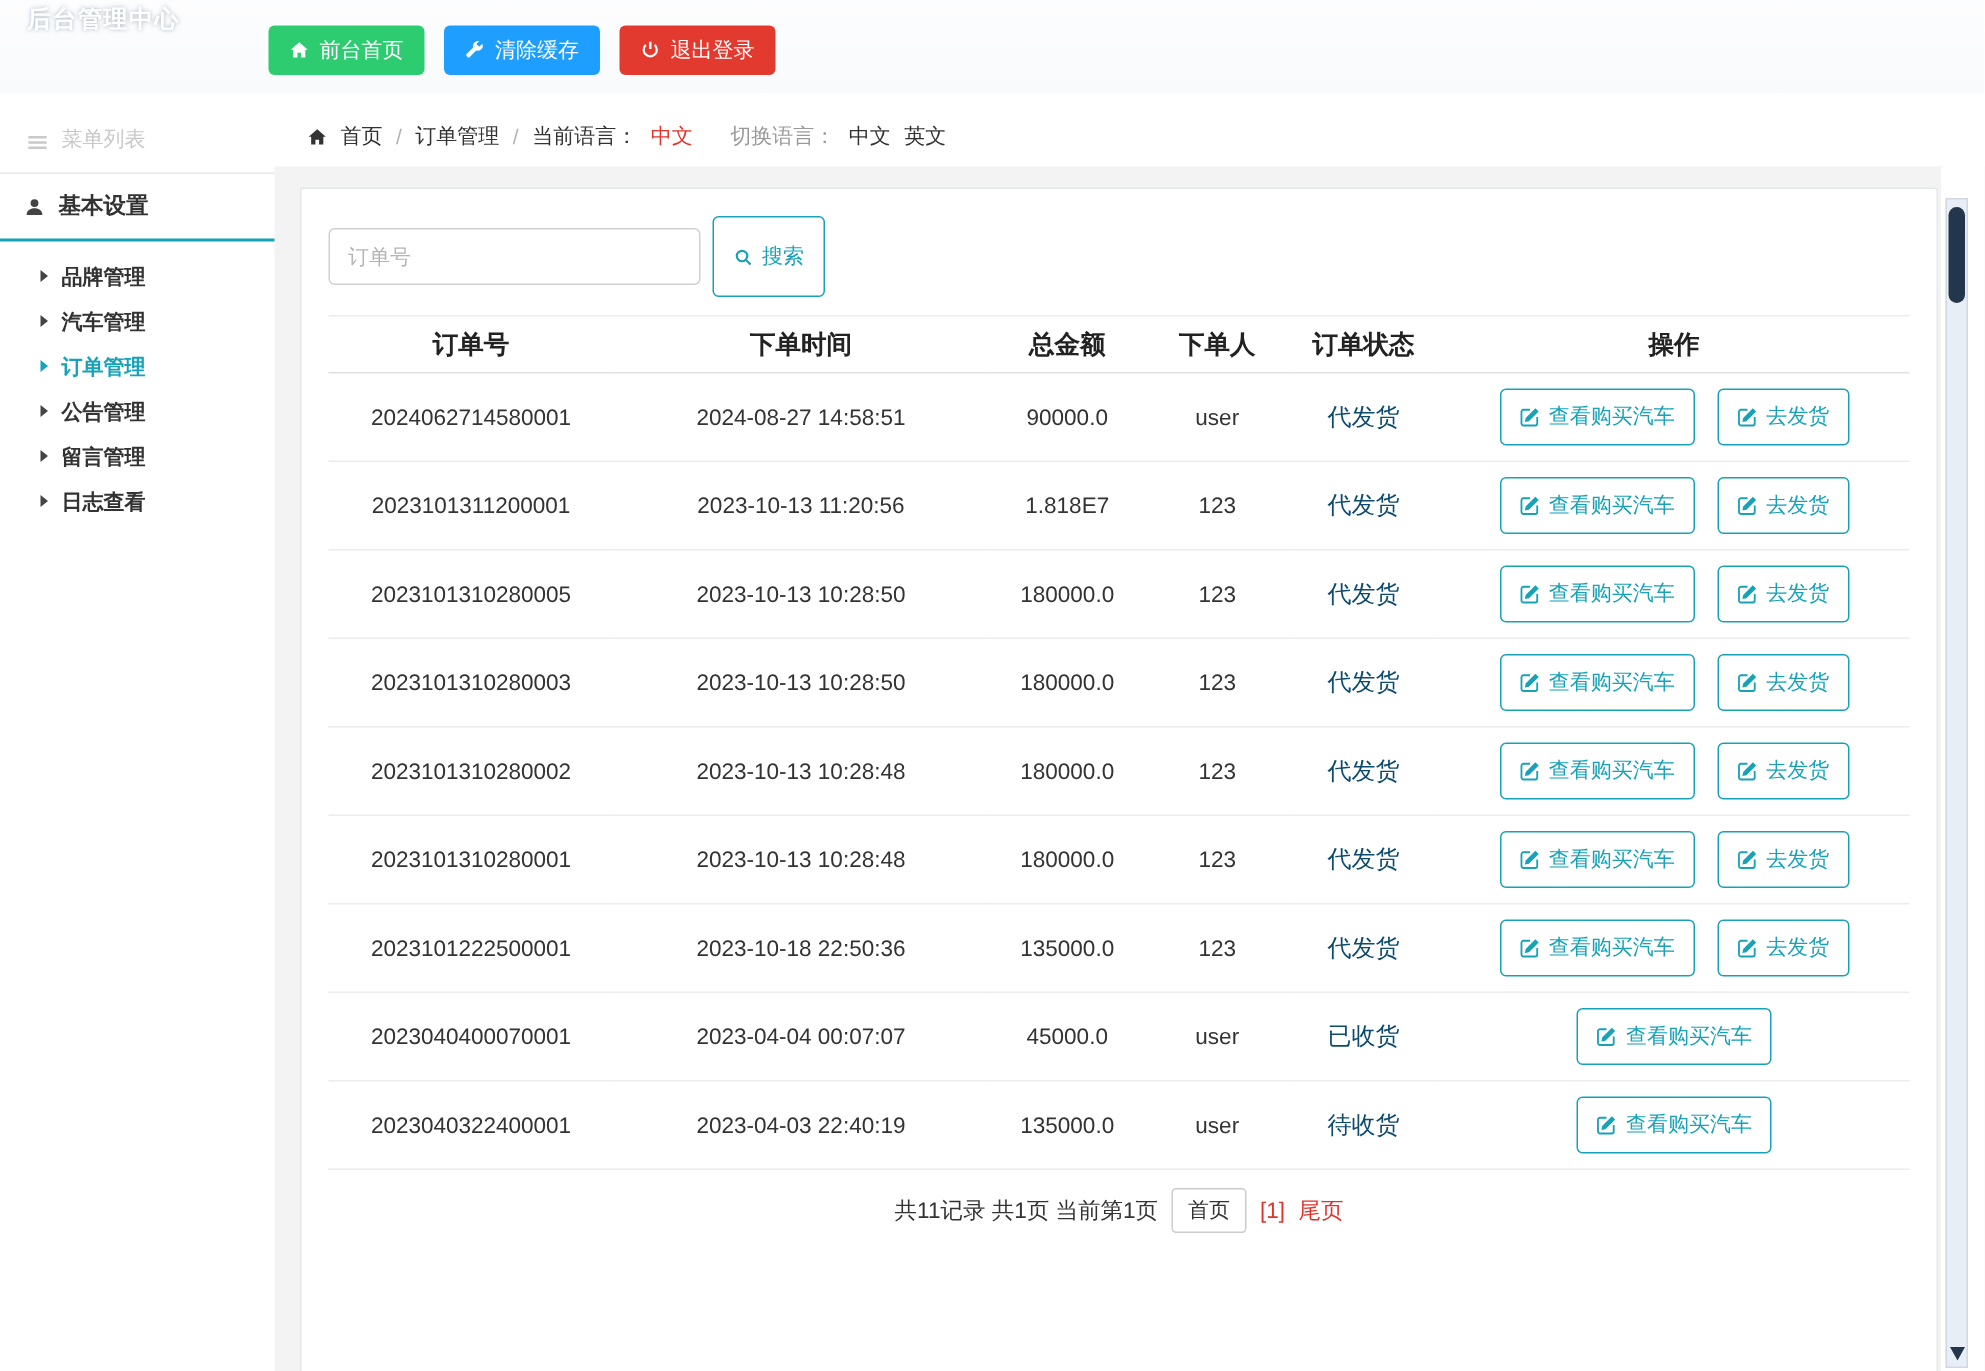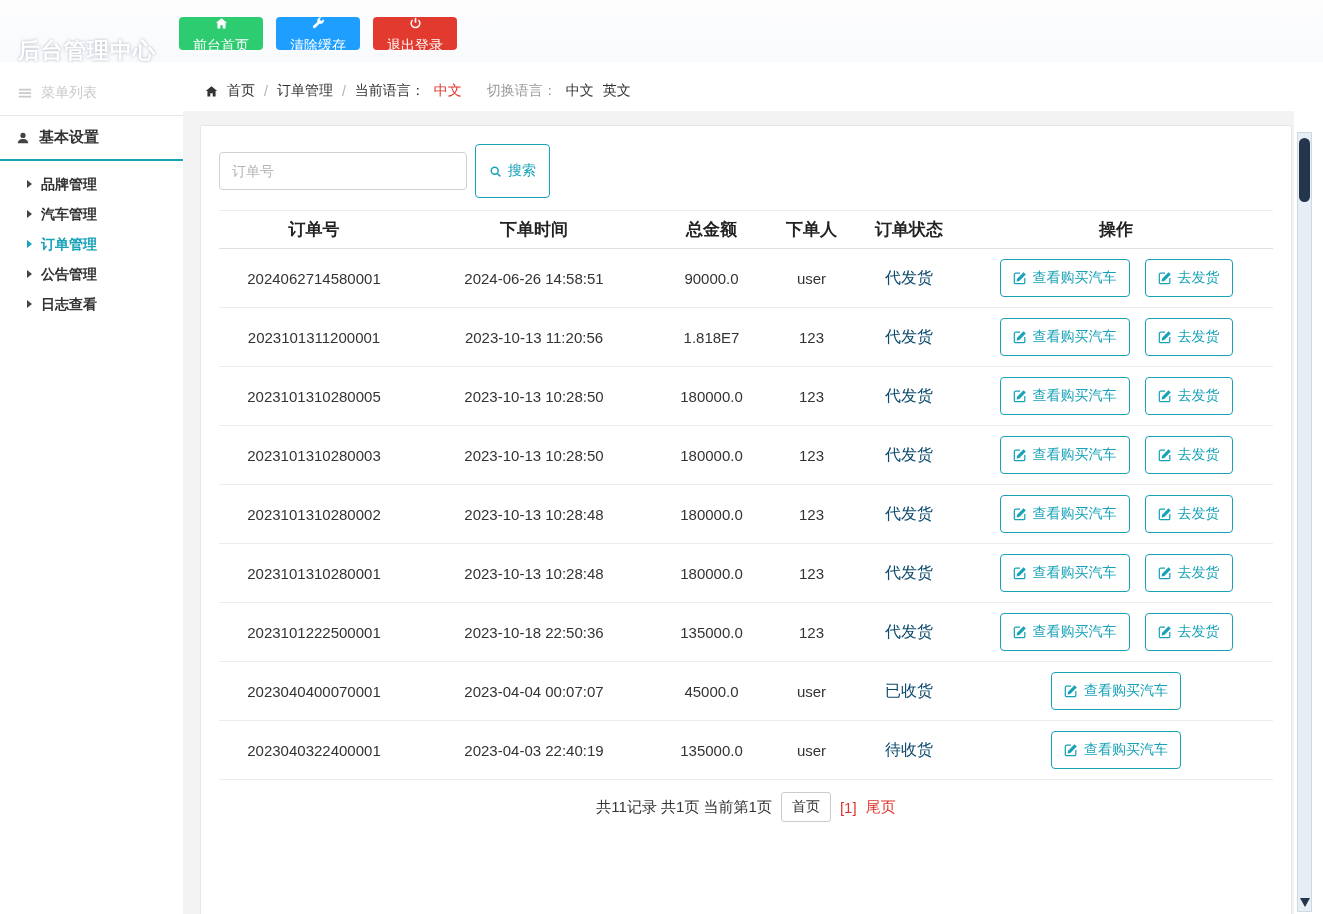--- a/index.html
+++ b/index.html
@@ -9,7 +9,7 @@
 
   
   .topbar{position:absolute;left:0;top:0;width:100%;height:62px;background:linear-gradient(180deg,#fdfdfe,#f8fafc);}
-  .brand{position:absolute;left:18px;top:36px;font-size:22px;font-weight:bold;color:#fff;
+  .brand{position:absolute;left:18px;top:3px;font-size:16px;font-weight:bold;color:#fff;
     letter-spacing:1px;text-shadow:0 0 3px rgba(100,120,140,.55);}
   .top-btns{position:absolute;left:179px;top:17px;display:flex;gap:13px;}
   .tbtn{display:inline-flex;align-items:center;gap:7px;height:33px;padding:0 14px;border:none;border-radius:4px;color:#fff;font-size:14px;flex-direction:column;}

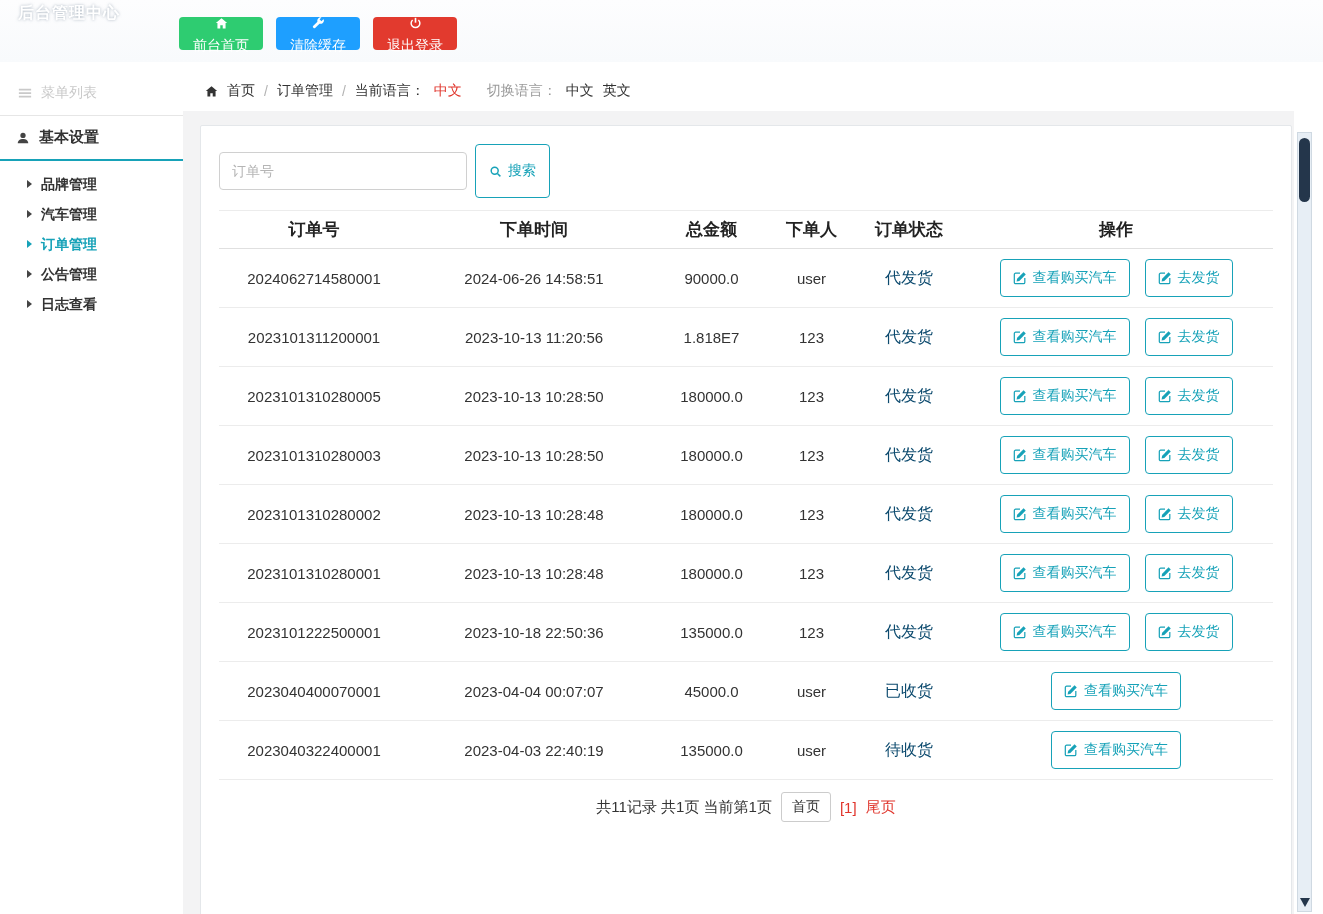--- a/index.html
+++ b/index.html
@@ -12,7 +12,7 @@
   .brand{position:absolute;left:18px;top:3px;font-size:16px;font-weight:bold;color:#fff;
     letter-spacing:1px;text-shadow:0 0 3px rgba(100,120,140,.55);}
   .top-btns{position:absolute;left:179px;top:17px;display:flex;gap:13px;}
-  .tbtn{display:inline-flex;align-items:center;gap:7px;height:33px;padding:0 14px;border:none;border-radius:4px;color:#fff;font-size:14px;flex-direction:column;}
+  .tbtn{display:inline-flex;align-items:center;gap:7px;height:33px;padding:0 14px;border:none;border-radius:4px;color:#fff;font-size:14px;}
   .tbtn svg{width:13px;height:13px;flex:none}
   .tbtn.green{background:#2ecc71}
   .tbtn.blue{background:#1e9fff}

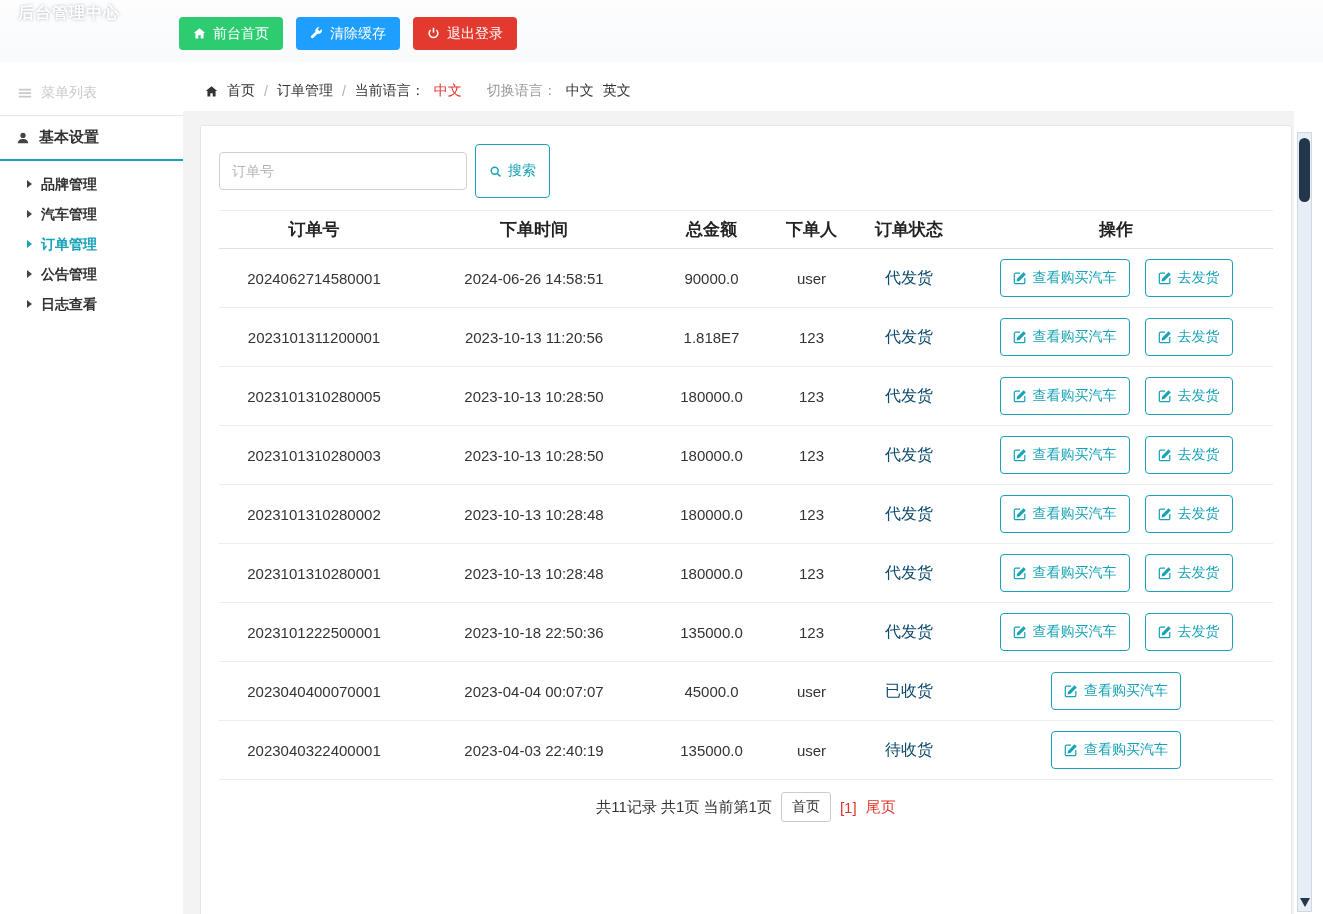--- a/index.html
+++ b/index.html
@@ -19,7 +19,7 @@
   .tbtn.red{background:#e23a2e}
 
   
-  .menu-label{position:absolute;left:18px;top:84px;display:flex;align-items:center;gap:9px;color:#c9c9c9;font-size:14px;}
+  .menu-label{position:absolute;left:18px;top:84px;display:flex;align-items:flex-end;gap:9px;color:#c9c9c9;font-size:14px;}
   .menu-label svg{width:14px;height:14px}
   .sidebar{position:absolute;left:0;top:115px;width:208px;bottom:0;background:#fff;
     border-top:1px solid #e6e6e6;border-right:1px solid #e6e6e6;}

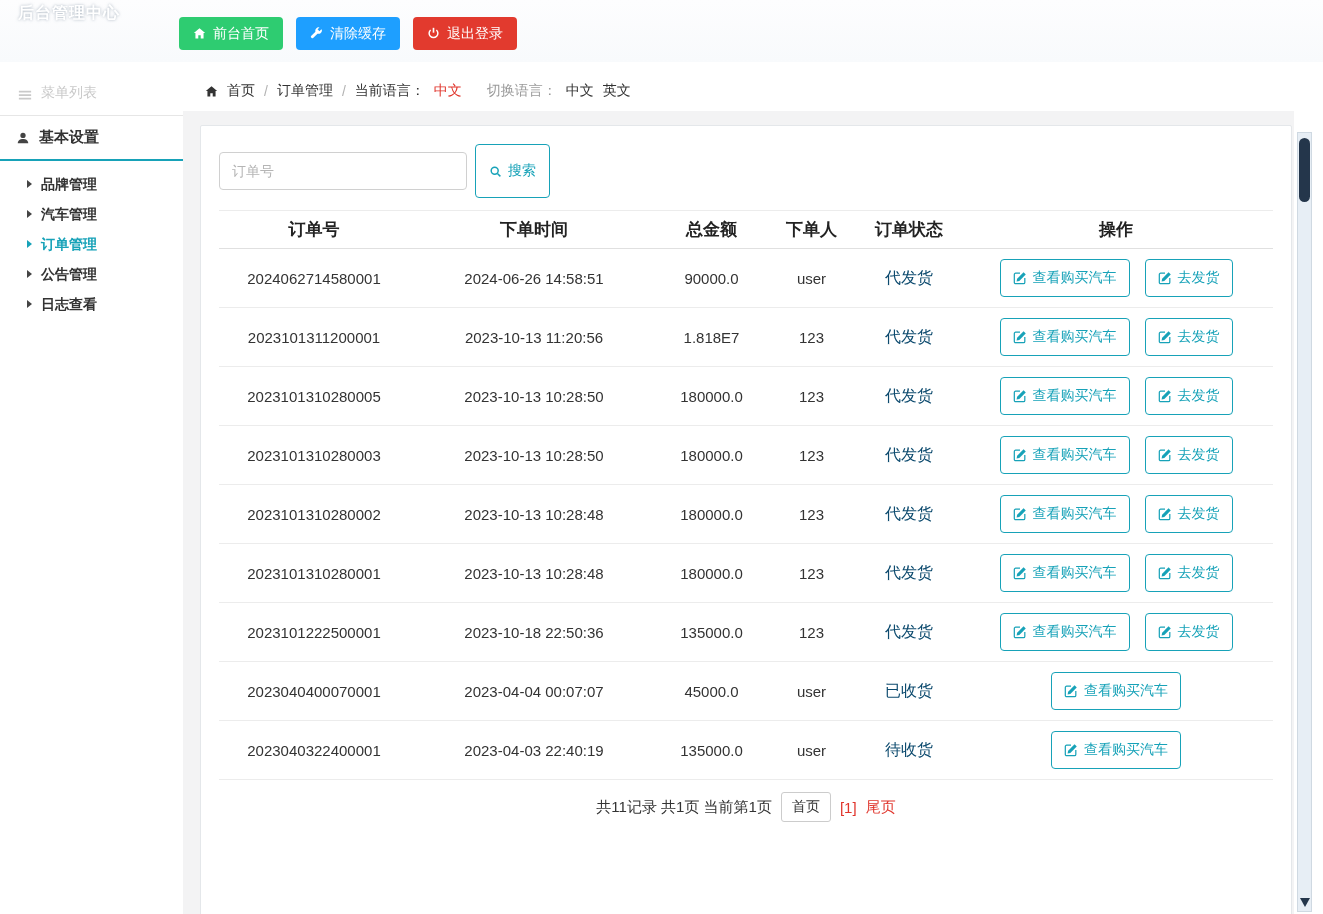--- a/index.html
+++ b/index.html
@@ -196,7 +196,7 @@
     <tbody>
         <tr>
     <td class="c-order">2024062714580001</td>
-    <td class="c-time">2024-06-26 14:58:51</td>
+    <td class="c-time">2024-08-27 14:58:51</td>
     <td class="c-amount">90000.0</td>
     <td class="c-buyer">user</td>
     <td class="c-status">代发货</td>

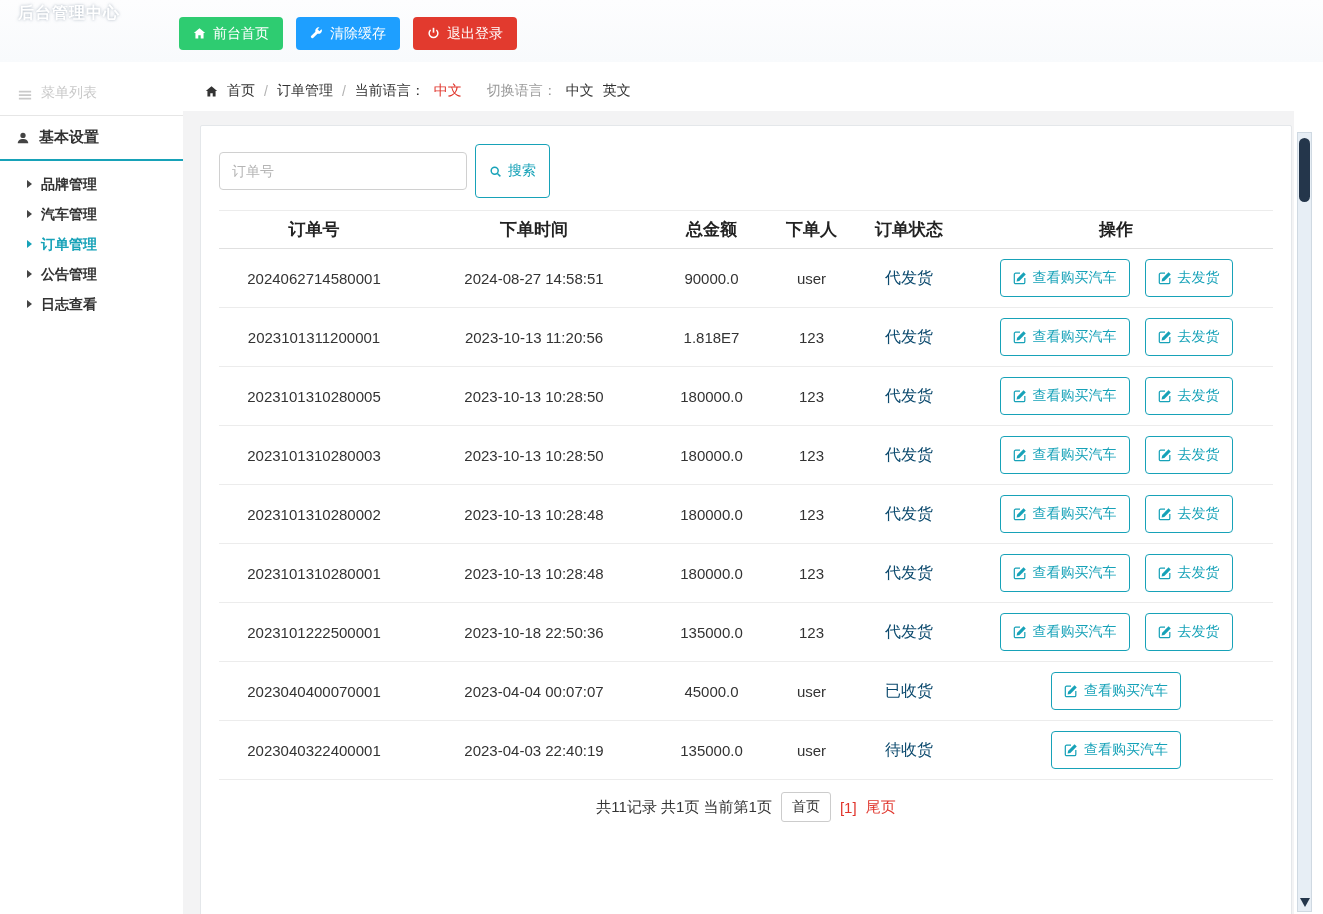--- a/index.html
+++ b/index.html
@@ -154,6 +154,10 @@
   </li>
       <li class="side-item">
     <span class="caret"></span>
+    <span class="lbl">留言管理</span>
+  </li>
+      <li class="side-item">
+    <span class="caret"></span>
     <span class="lbl">日志查看</span>
   </li>
     </ul>

